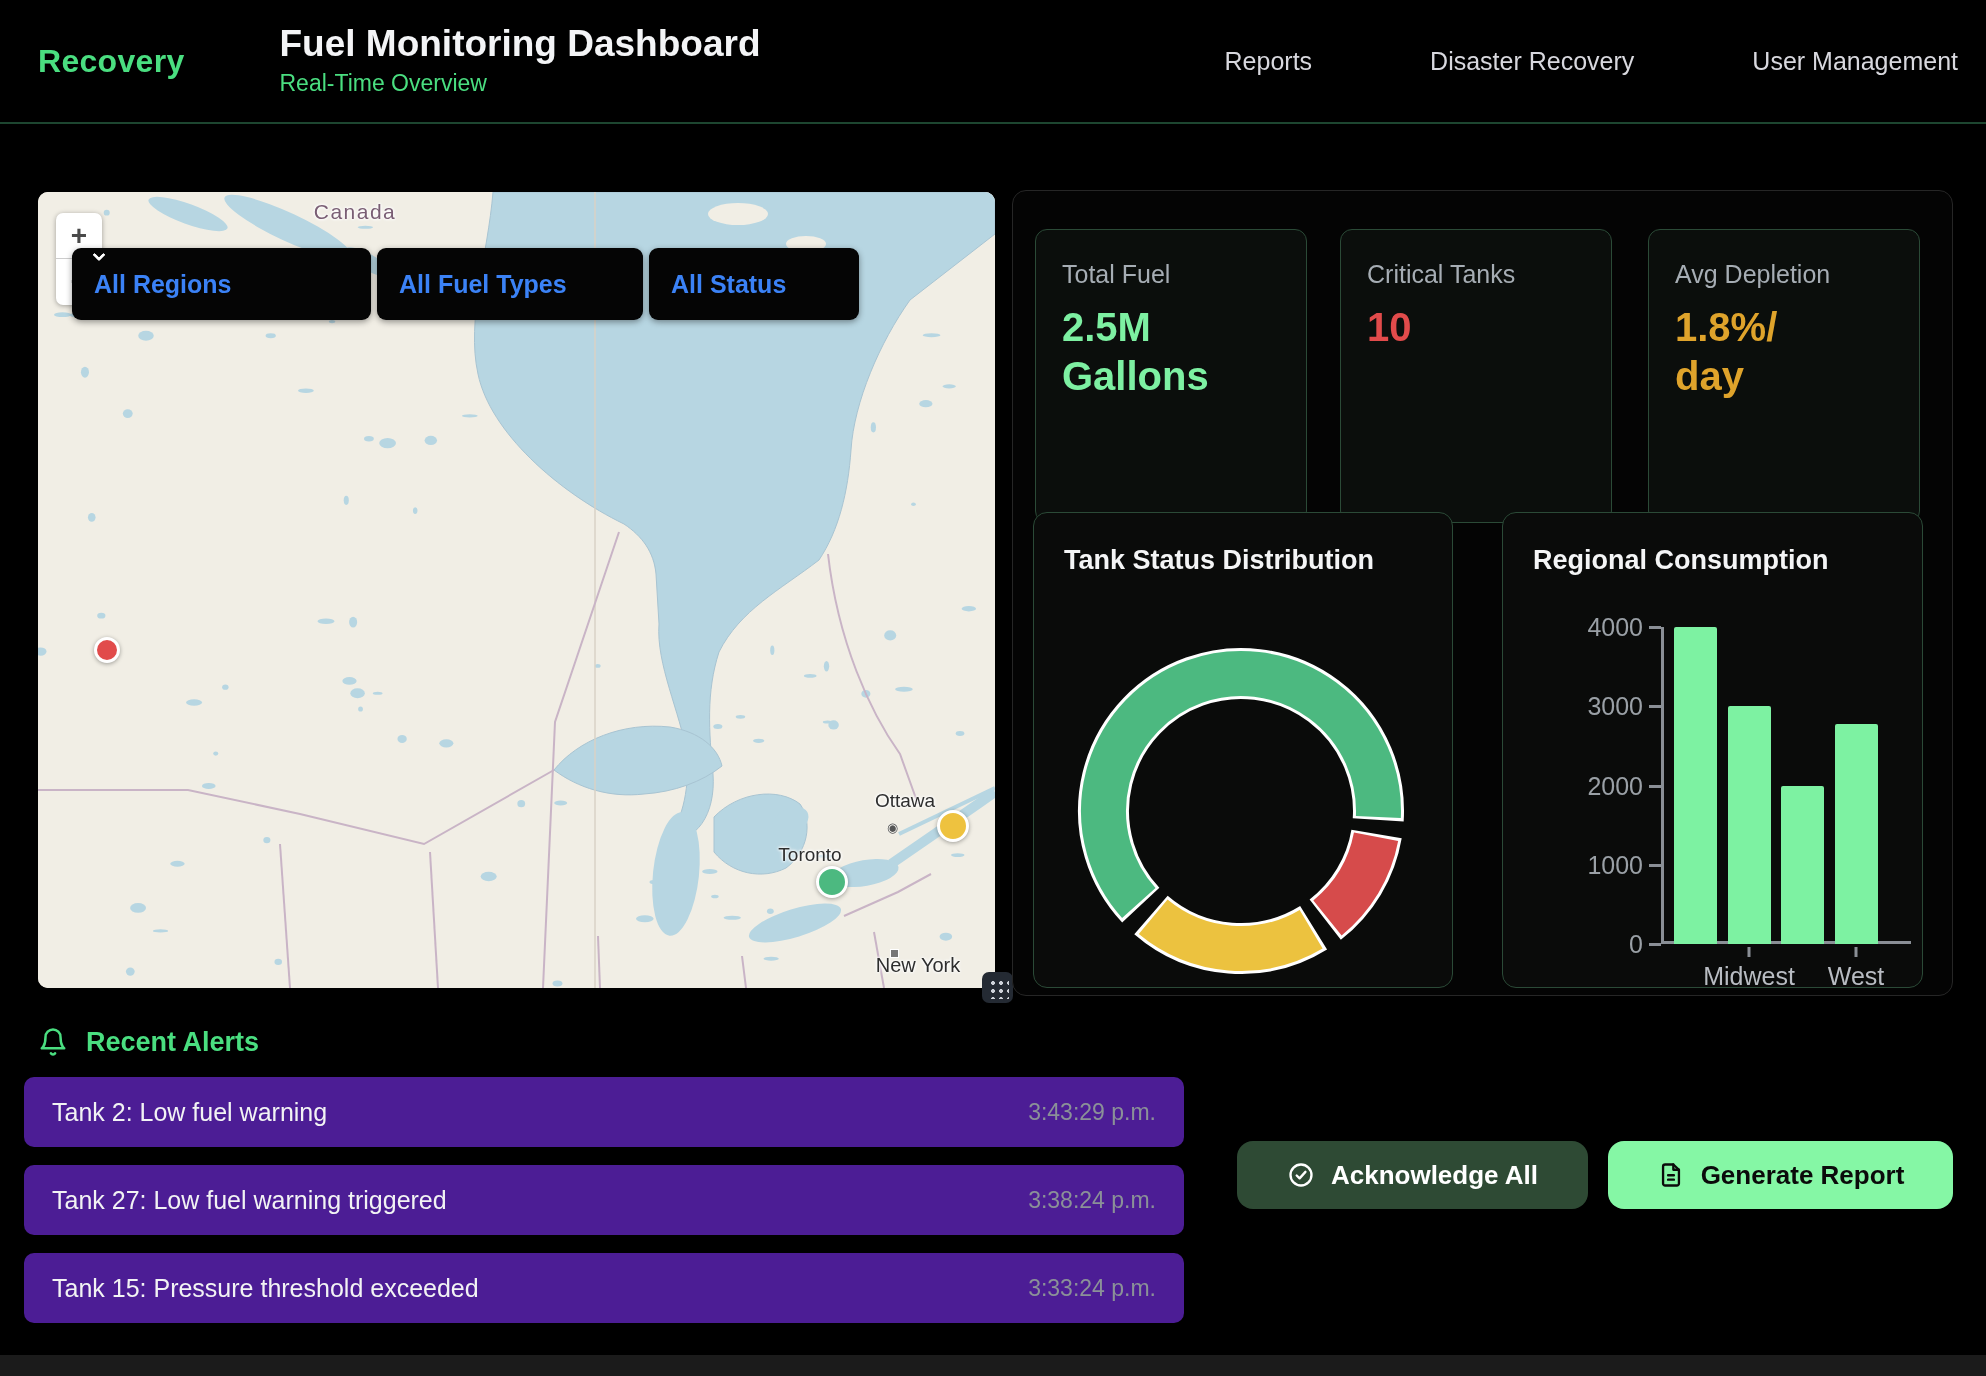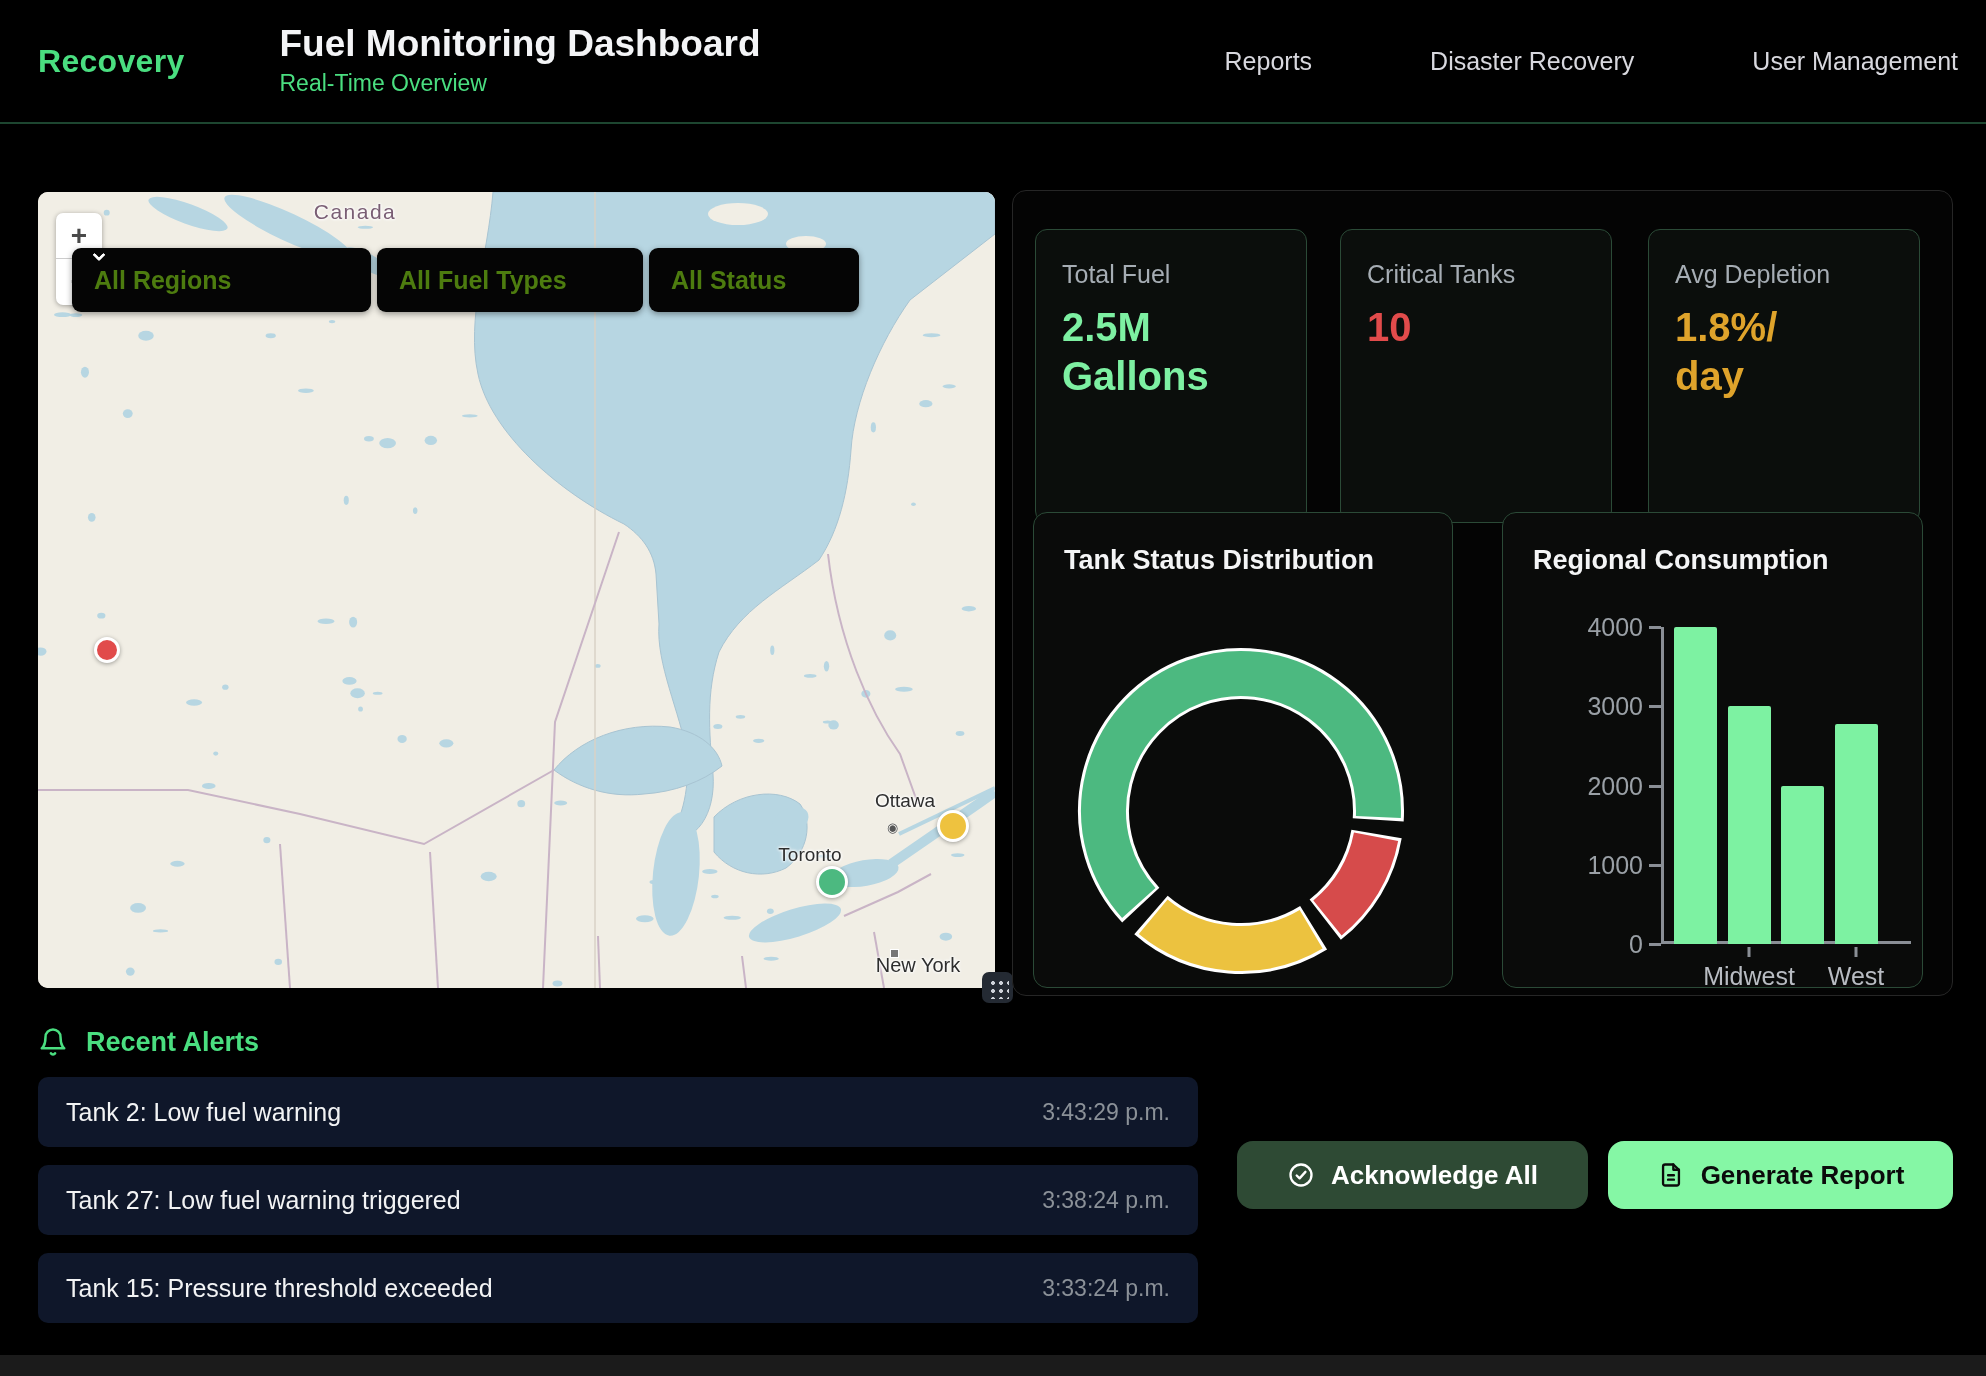--- a/index.html
+++ b/index.html
@@ -33,7 +33,7 @@
                font-size:28px;font-weight:bold;color:#4a4a4a;cursor:pointer;}
   .zoomctl .zin{border-bottom:1px solid #ccc;}
   .filters{position:absolute;left:34px;top:56px;display:flex;gap:6px;}
-  .filter{height:64px;background:#050505;border-radius:9px;color:#4d7c0f;font-size:25px;font-weight:bold;
+  .filter{height:72px;background:#050505;border-radius:9px;color:#3b82f6;font-size:25px;font-weight:bold;
           display:flex;align-items:center;justify-content:space-between;padding:0 22px;cursor:pointer;
           box-sizing:border-box;box-shadow:0 2px 6px rgba(0,0,0,.4);}
   .filter svg{margin-left:18px;flex:none;}

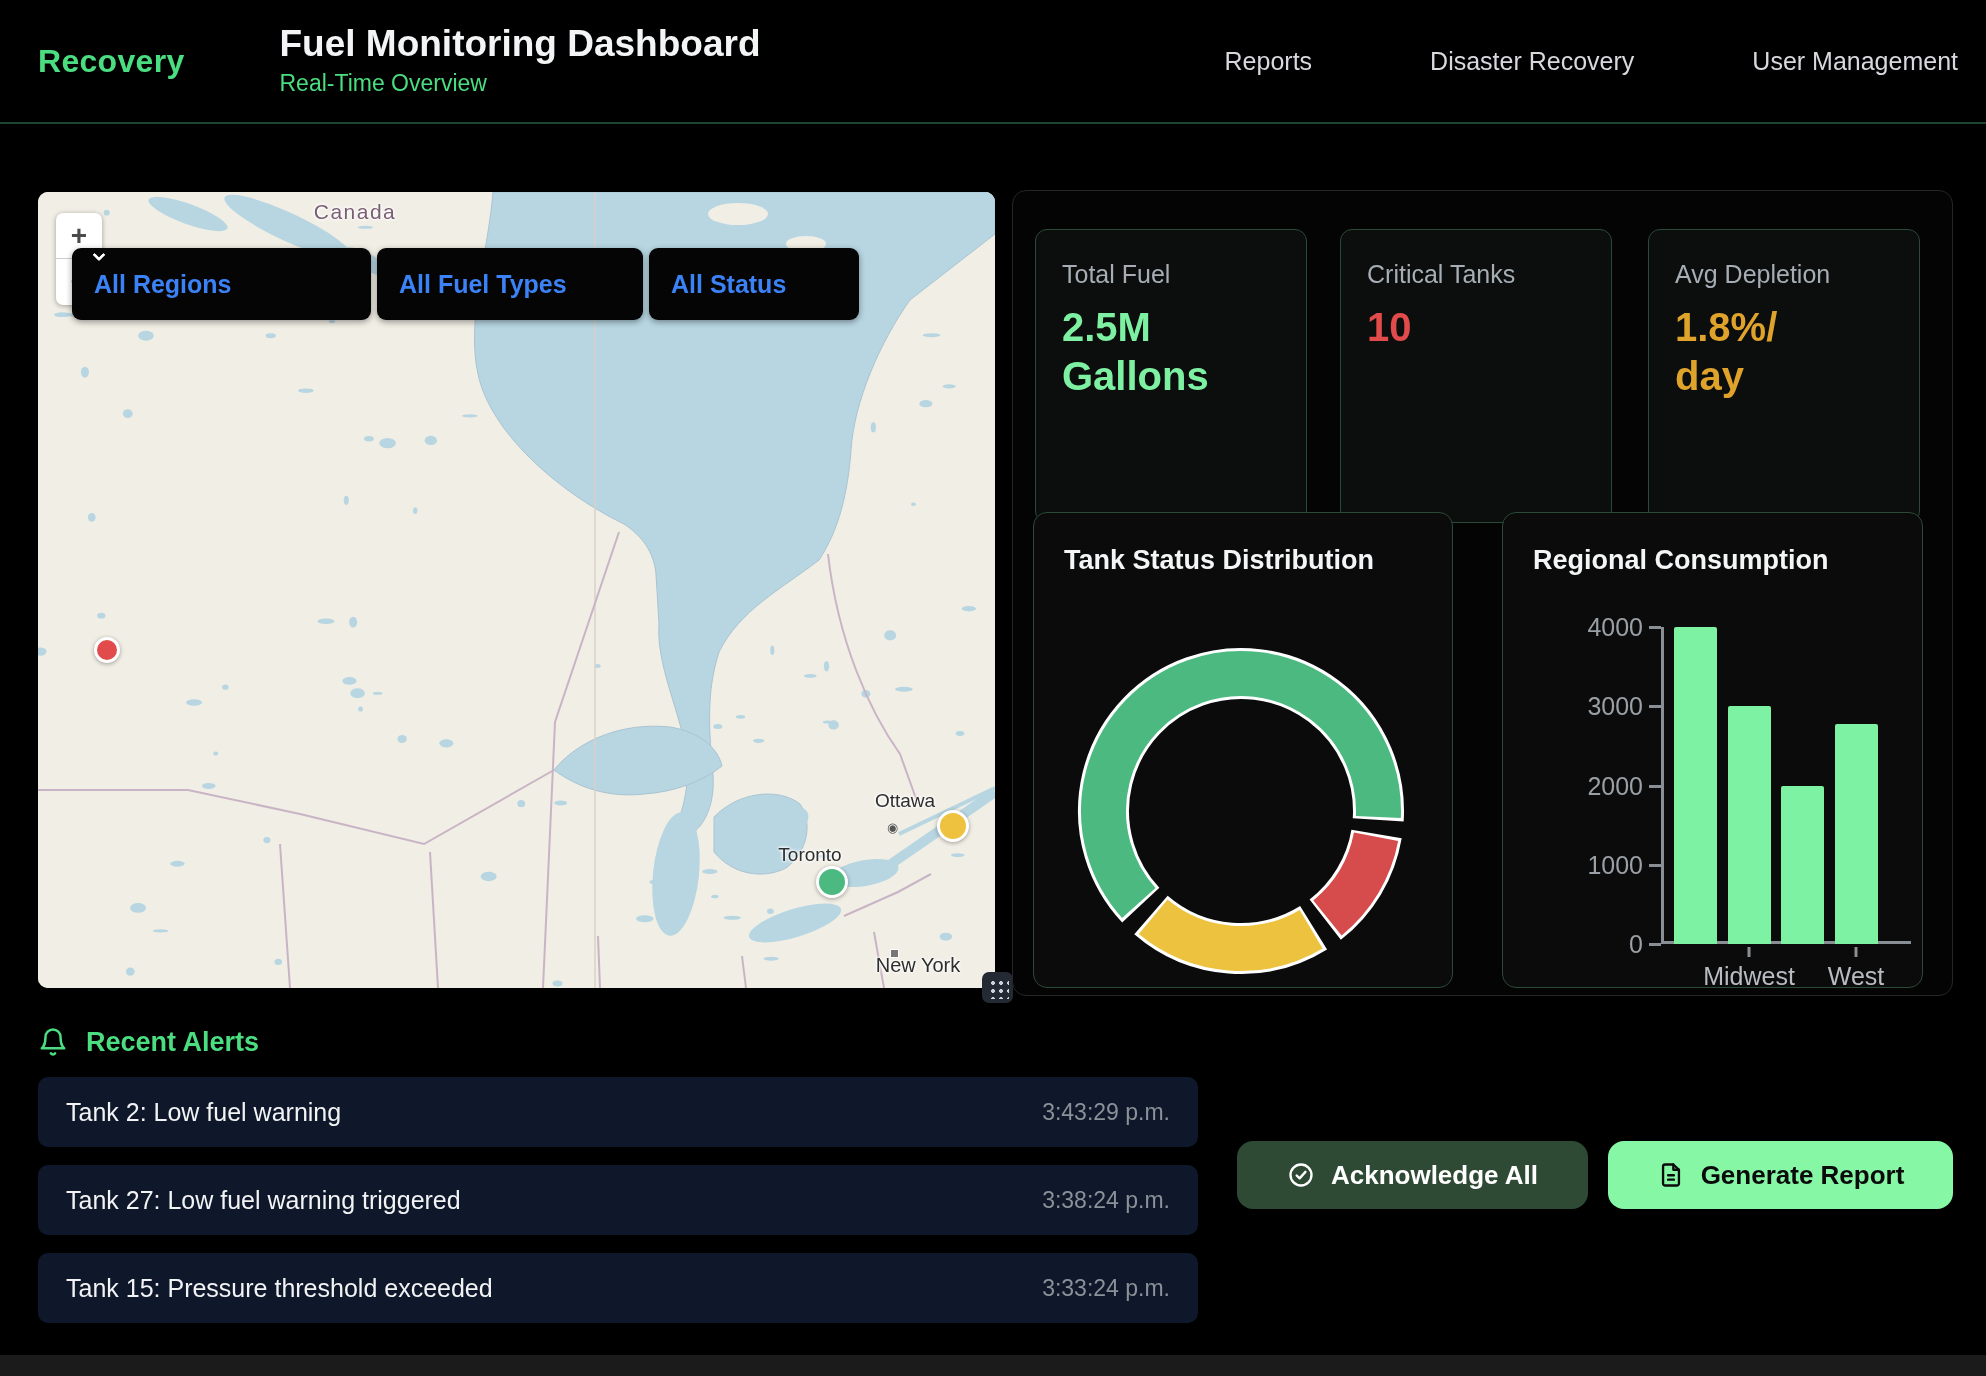--- a/index.html
+++ b/index.html
@@ -65,7 +65,7 @@
   
   .alerts-h{position:absolute;left:38px;top:1026px;display:flex;align-items:center;gap:18px;}
   .alerts-h .txt{font-size:27px;font-weight:bold;color:#4ade80;}
-  .alert-row{position:absolute;left:38px;width:1160px;height:70px;background:#0f172a;border-radius:10px;
+  .alert-row{position:absolute;left:24px;width:1160px;height:70px;background:#4c1d95;border-radius:10px;
              display:flex;align-items:center;justify-content:space-between;padding:0 28px;box-sizing:border-box;cursor:pointer;}
   .alert-row .atext{color:#f2f3f4;font-size:25px;}
   .alert-row .atime{color:#8b9198;font-size:23px;}

